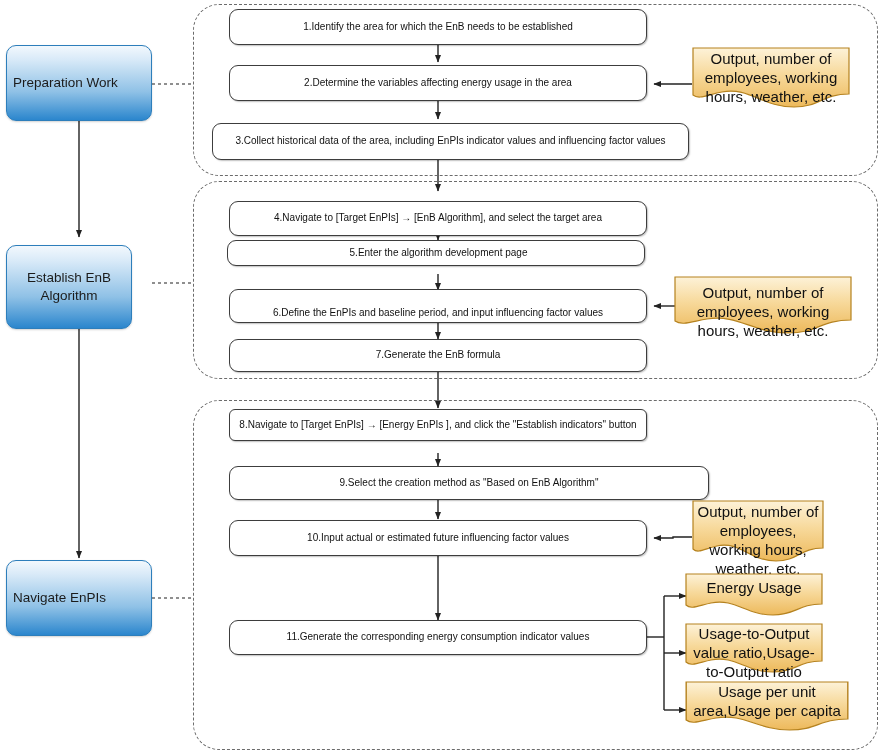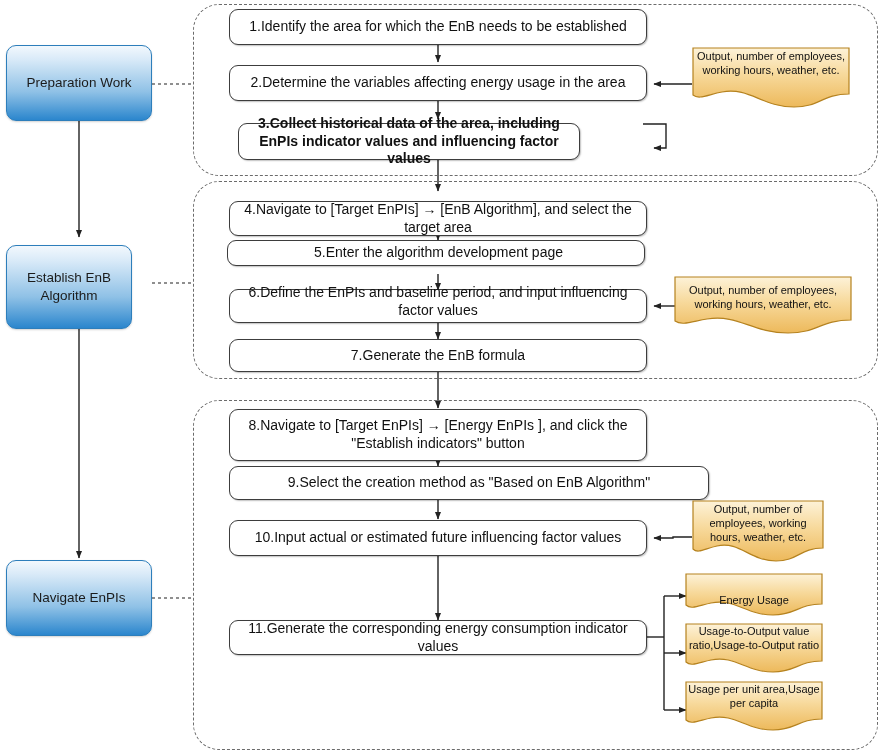--- a/index.html
+++ b/index.html
@@ -57,7 +57,7 @@
     justify-content: center;
     text-align: center;
     color: #111111;
-    font-size: 14px;
+    font-size: 10px;
     line-height: 1.28;
     padding: 2px 3px;
     box-shadow: 1px 1px 1.5px rgba(0,0,0,0.25);

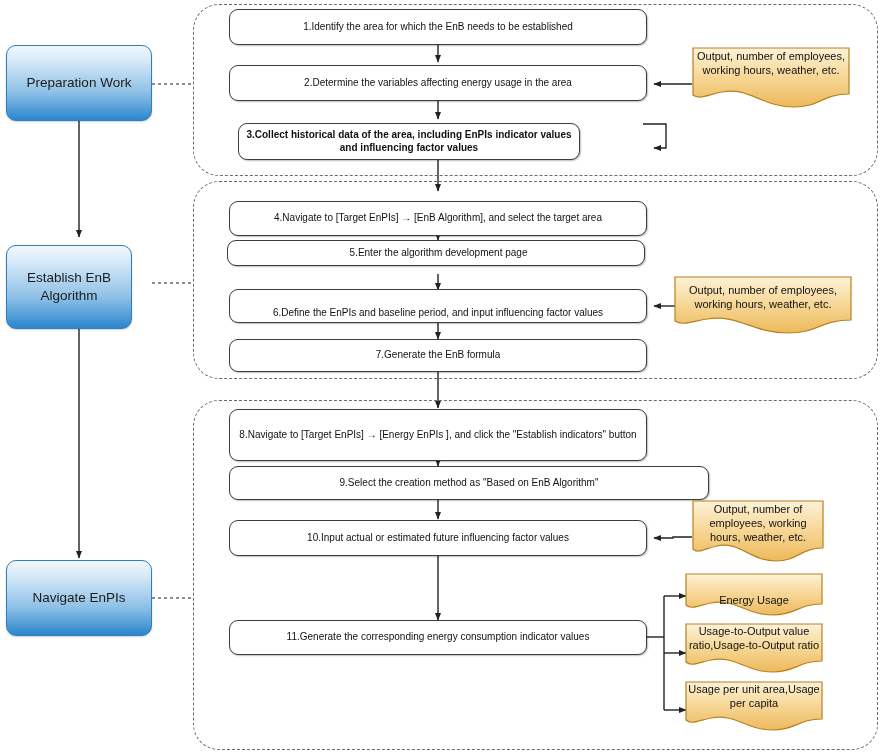--- a/index.html
+++ b/index.html
@@ -82,7 +82,7 @@
     top: 0;
     text-align: center;
     color: #111111;
-    font-size: 11px;
+    font-size: 15px;
     line-height: 1.26;
     padding: 3px 2px 0 2px;
     box-sizing: border-box;

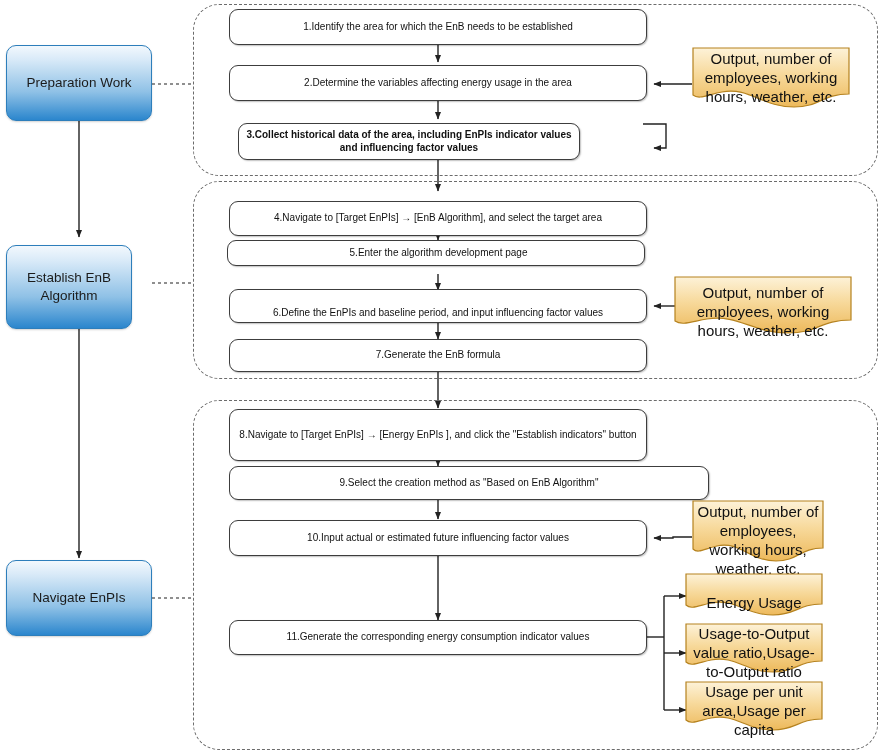--- a/index.html
+++ b/index.html
@@ -36,7 +36,7 @@
     box-sizing: border-box;
     display: flex;
     align-items: center;
-    justify-content: center;
+    justify-content: flex-start;
     text-align: center;
     color: #1b1b1b;
     font-size: 13.5px;

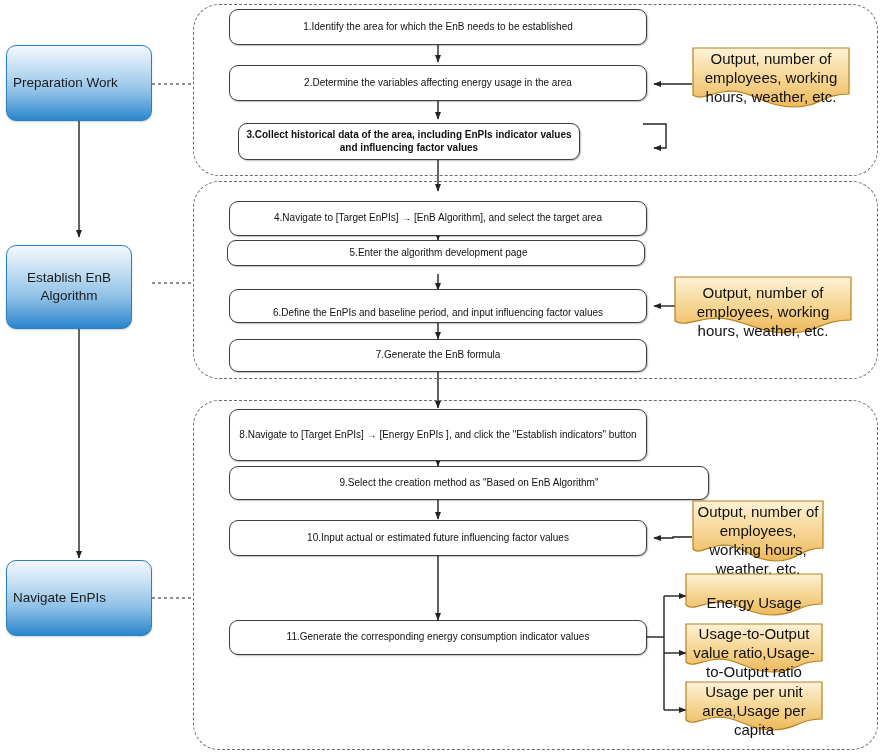--- a/index.html
+++ b/index.html
@@ -182,7 +182,7 @@
     <span>2.Determine the variables affecting energy usage in the area</span>
   </div>
 
-  <div class="proc-box" style="left:238px; top:123px; width:342px; height:37px;font-weight:bold;">
+  <div class="proc-box" style="left:212px; top:123px; width:477px; height:37px;">
     <span>3.Collect historical data of the area, including EnPIs indicator values and influencing factor values</span>
   </div>
 

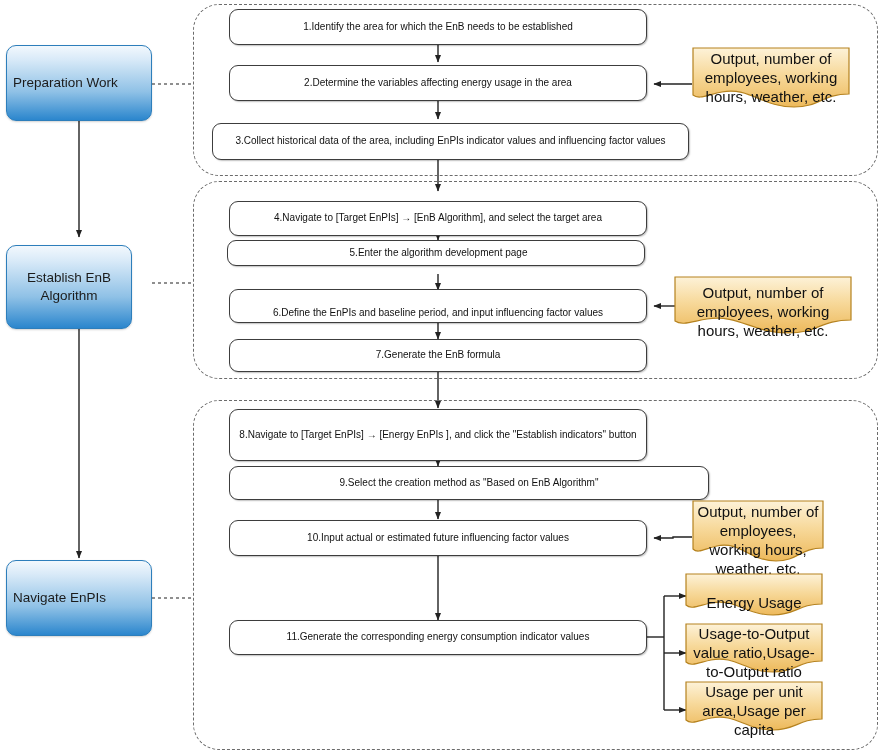--- a/index.html
+++ b/index.html
@@ -202,7 +202,7 @@
     <span>7.Generate the EnB formula</span>
   </div>
 
-  <div class="proc-box" style="left:229px; top:409px; width:418px; height:52px;">
+  <div class="proc-box" style="left:229px; top:409px; width:418px; height:32px;border-radius:6px;">
     <span>8.Navigate to [Target EnPIs] → [Energy EnPIs ], and click the "Establish indicators" button</span>
   </div>
 

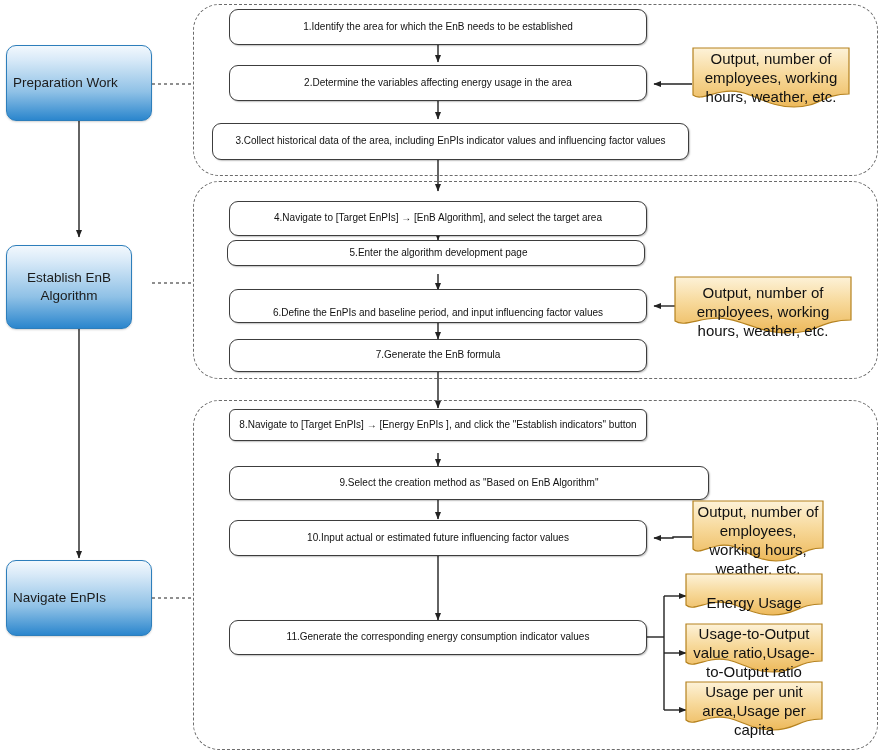--- a/index.html
+++ b/index.html
@@ -271,7 +271,7 @@
       </defs>
       <path d="M1,1 L137,1 L137,31 C113,31 111,42 88,42 C61,42 50,25 26,30 C14,32.5 6,37 1,32 Z" fill="url(#og1)" stroke="#b5821f" stroke-width="1.2"></path>
     </svg>
-    <div class="note-text" style="padding-top:21px;">Energy Usage</div>
+    <div class="note-text" style="padding-top:6px;">Energy Usage</div>
   </div>
 
   <div class="note-box" style="left:685px; top:623px; width:138px; height:50px;">

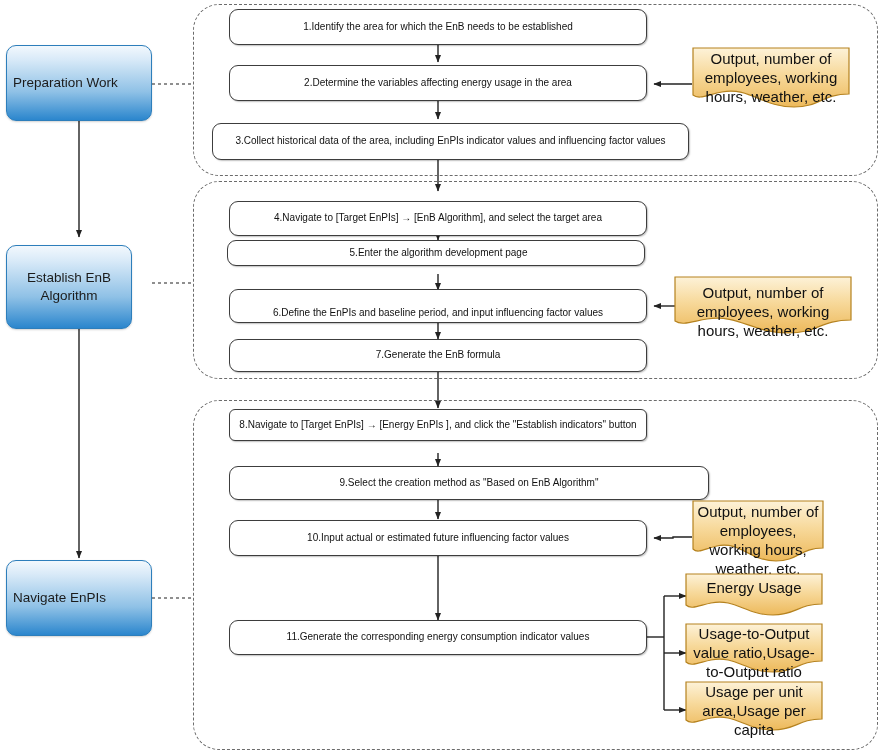--- a/index.html
+++ b/index.html
@@ -288,7 +288,7 @@
     <div class="note-text" style="padding-top:2px;">Usage-to-Output value ratio,Usage-to-Output ratio</div>
   </div>
 
-  <div class="note-box" style="left:685px; top:681px; width:138px; height:50px;">
+  <div class="note-box" style="left:685px; top:681px; width:164px; height:50px;">
     <svg class="note-svg" viewBox="0 0 138 50" preserveAspectRatio="none" xmlns="http://www.w3.org/2000/svg">
       <defs>
         <linearGradient id="og3" x1="0" y1="0" x2="0" y2="1">

